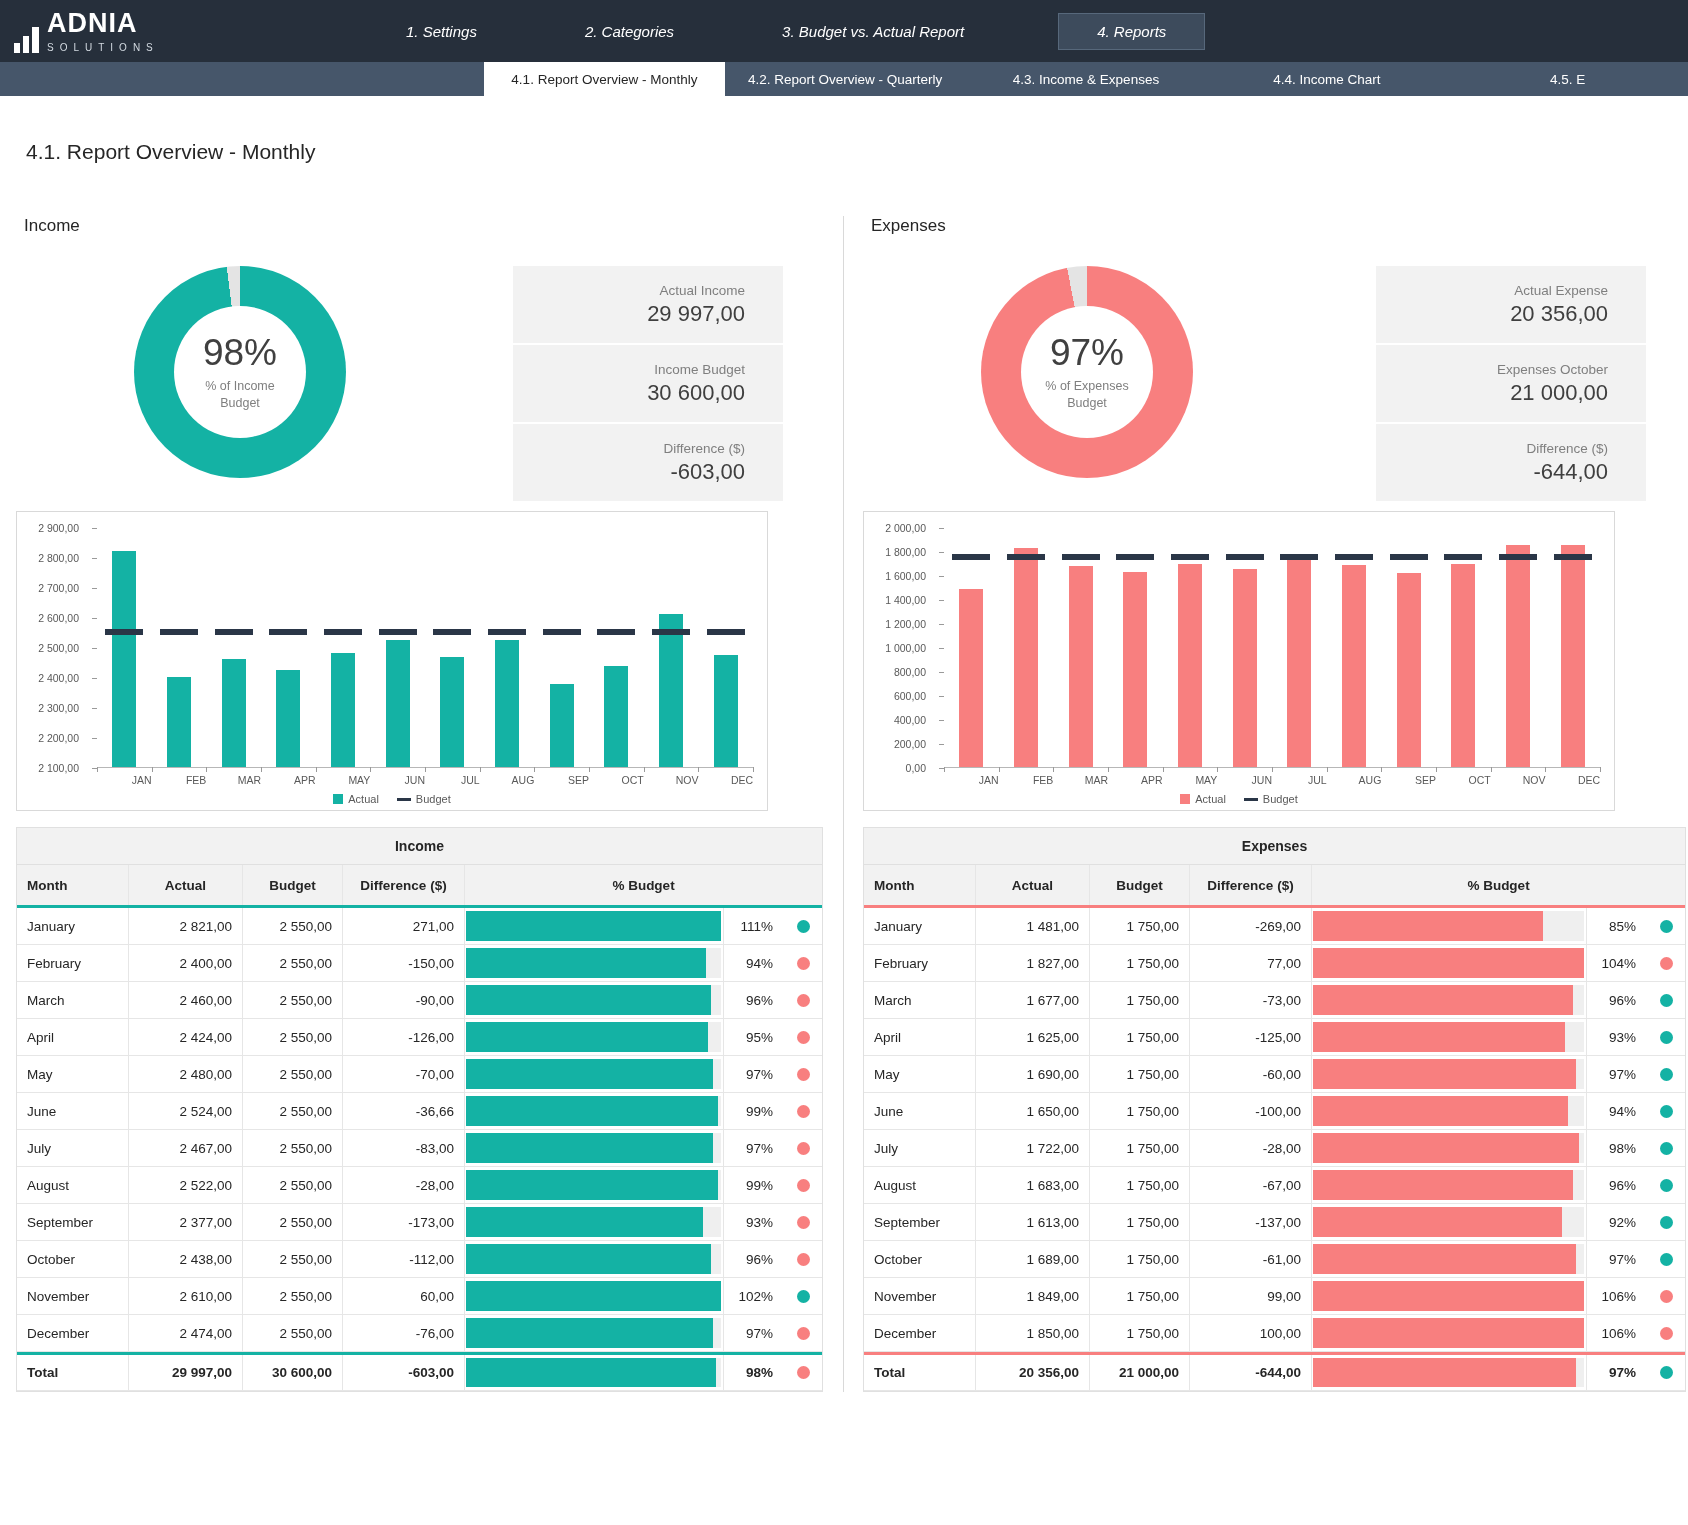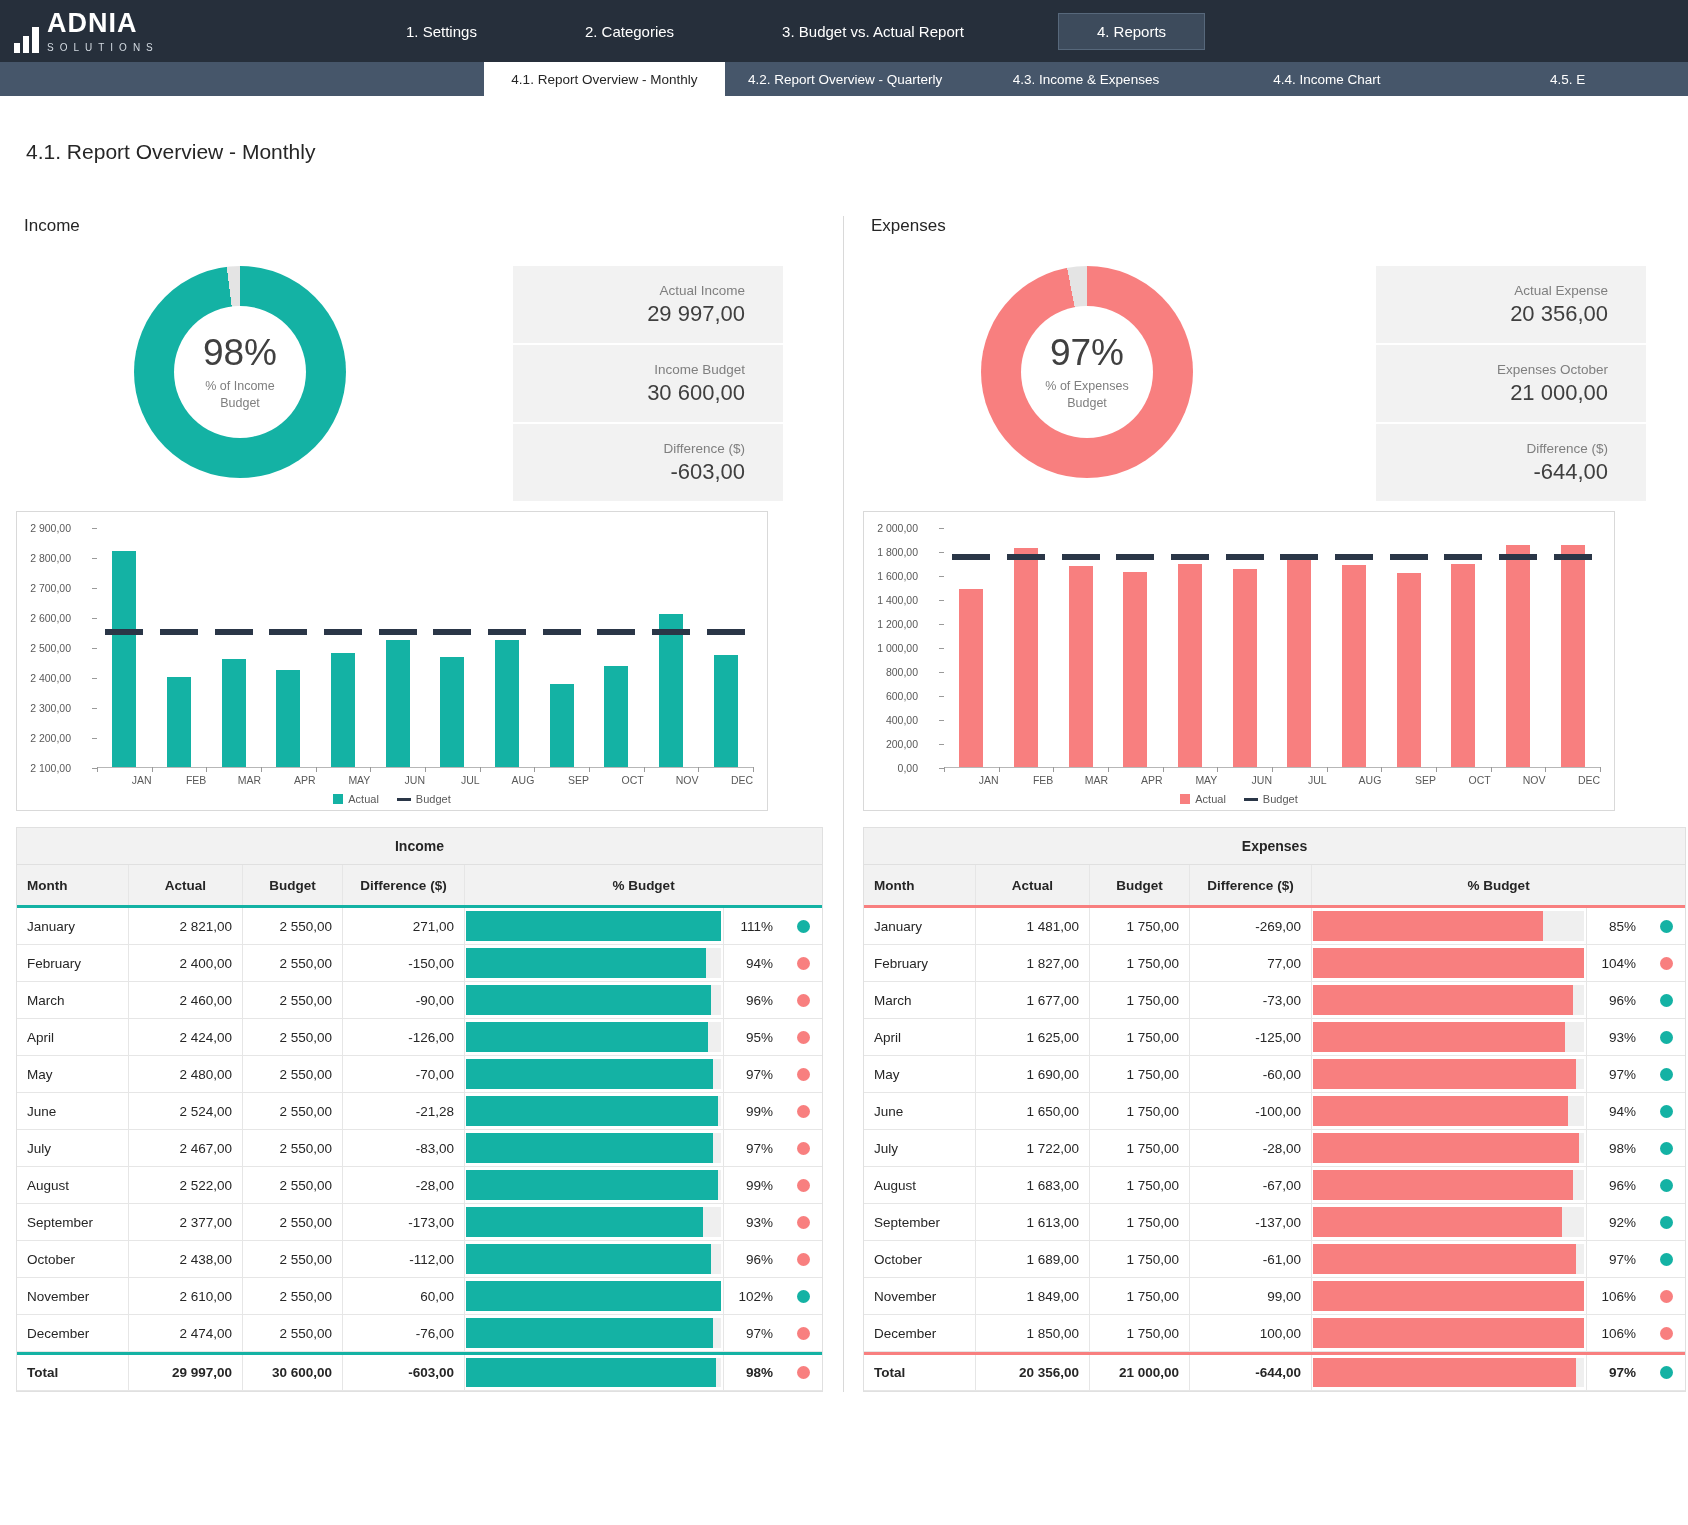--- a/index.html
+++ b/index.html
@@ -17,7 +17,7 @@
   .logo-title { font-size:27px; font-weight:bold; letter-spacing:1px; line-height:1; }
   .logo-sub { font-size:10px; letter-spacing:6px; color:#d3dae1; margin-top:5px; }
   .topnav { position:absolute; left:392px; top:0; height:62px; display:flex; align-items:center; gap:80px; }
-  .nav-item { font-size:15px; color:#fff; cursor:pointer; white-space:nowrap; padding:9px 14px; }
+  .nav-item { font-size:15px; color:#fff; cursor:pointer; white-space:nowrap; padding:9px 14px;font-style:italic; }
   .nav-item.active { background:#3d4b5c; border:1px solid #57687b; padding:9px 38px; }
 
   

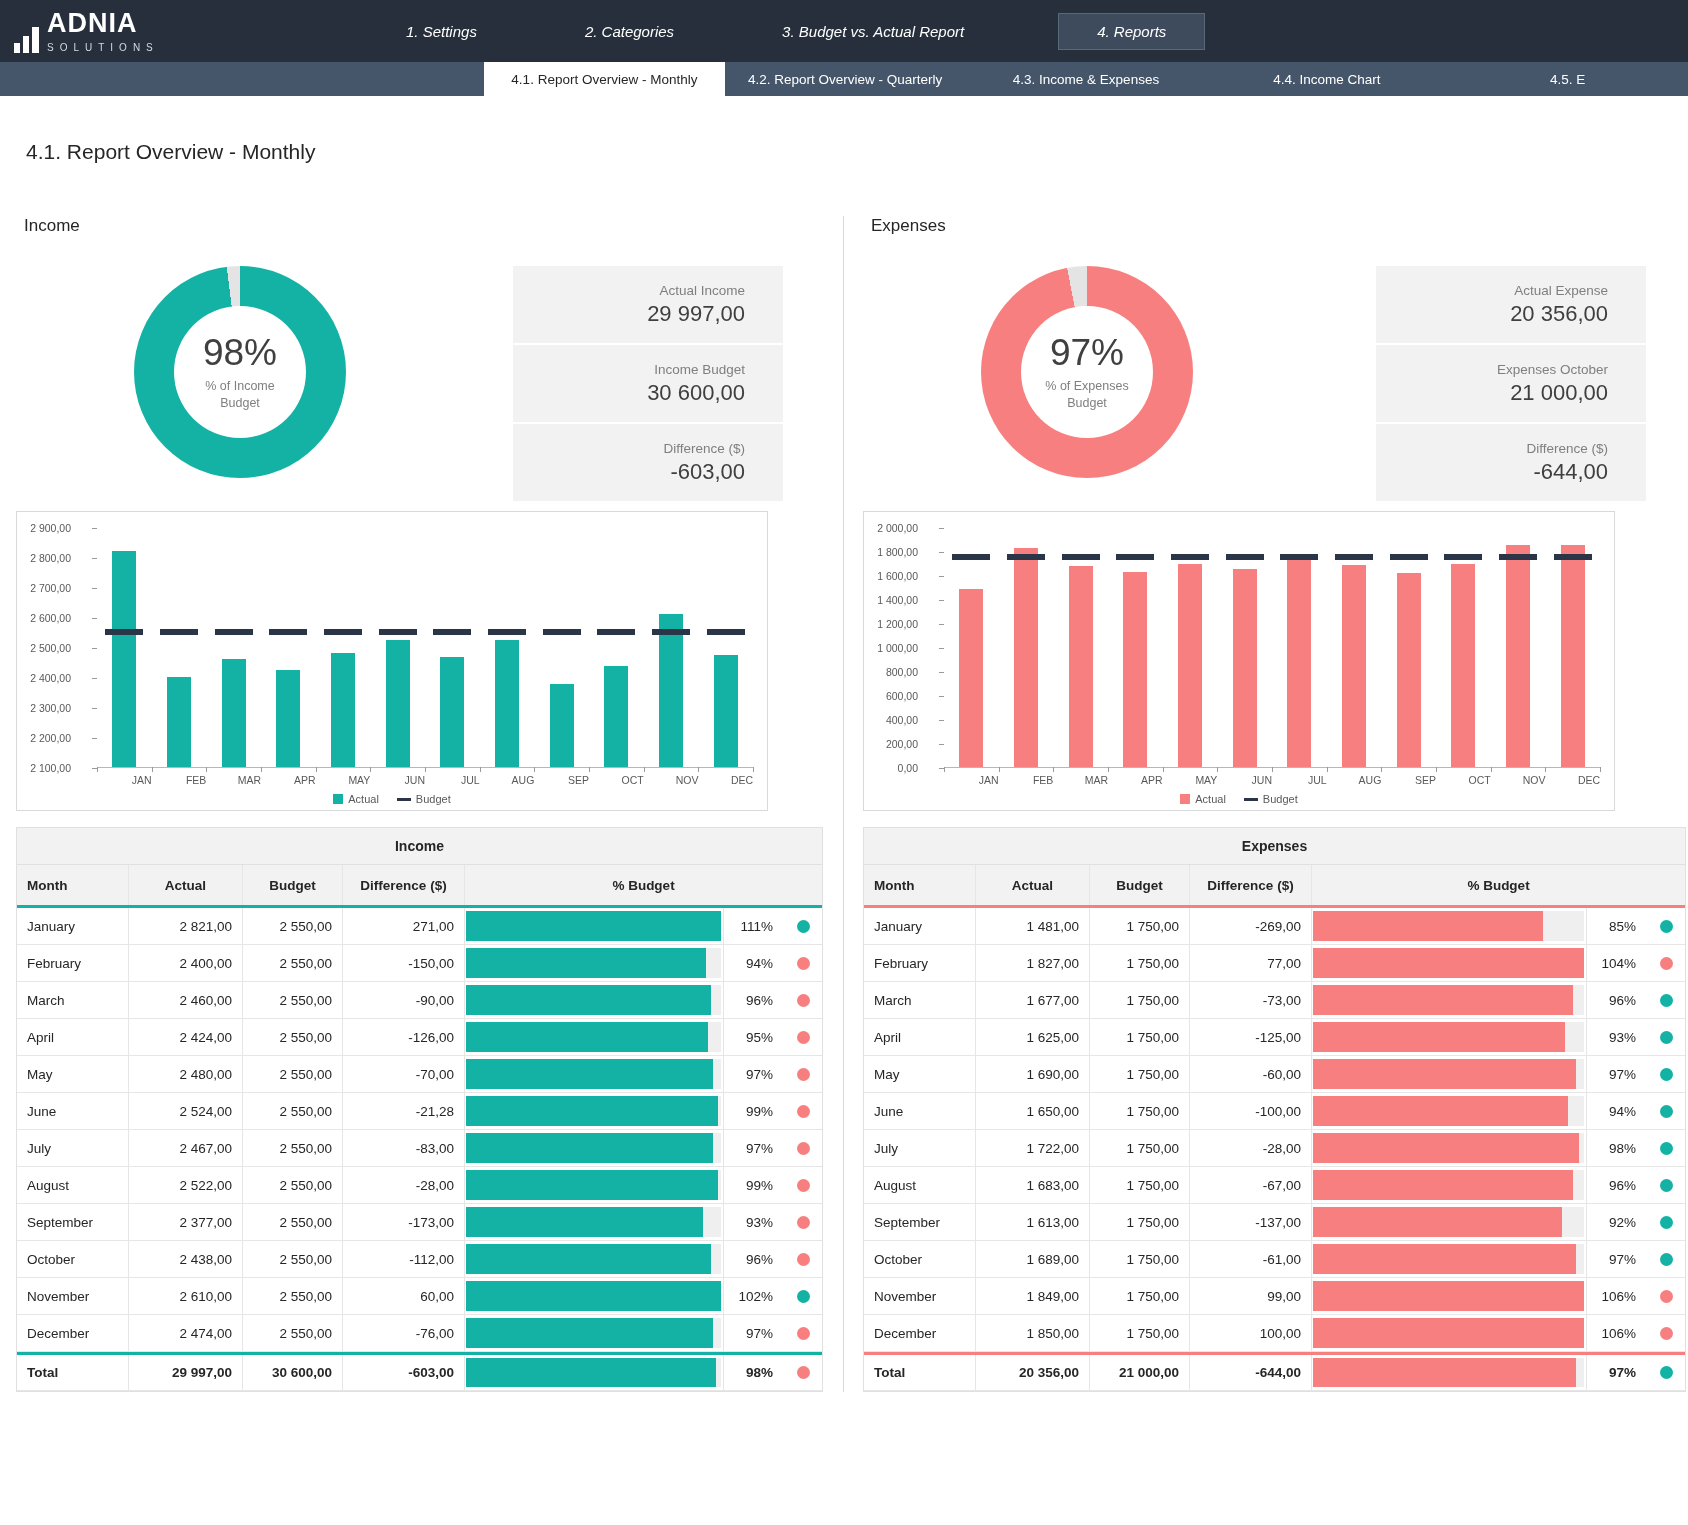--- a/index.html
+++ b/index.html
@@ -49,7 +49,7 @@
   
   .chart-panel { width:752px; height:300px; border:1px solid #d9d9d9; margin-top:10px; position:relative; }
   .ylabels { position:absolute; left:0; top:16px; width:66px; height:240px; }
-  .ylabel { position:absolute; right:12px; width:66px; text-align:right; font-size:10.5px; color:#595959; transform:translateY(-50%); }
+  .ylabel { position:absolute; right:4px; width:66px; text-align:right; font-size:10.5px; color:#595959; transform:translateY(-50%); }
   .plot { position:absolute; left:80px; right:14px; top:16px; height:240px; border-bottom:1px solid #b7b7b7; }
   .slot { position:absolute; bottom:0; height:100%; }
   .cbar { position:absolute; bottom:0; left:50%; transform:translateX(-50%); width:24px; }

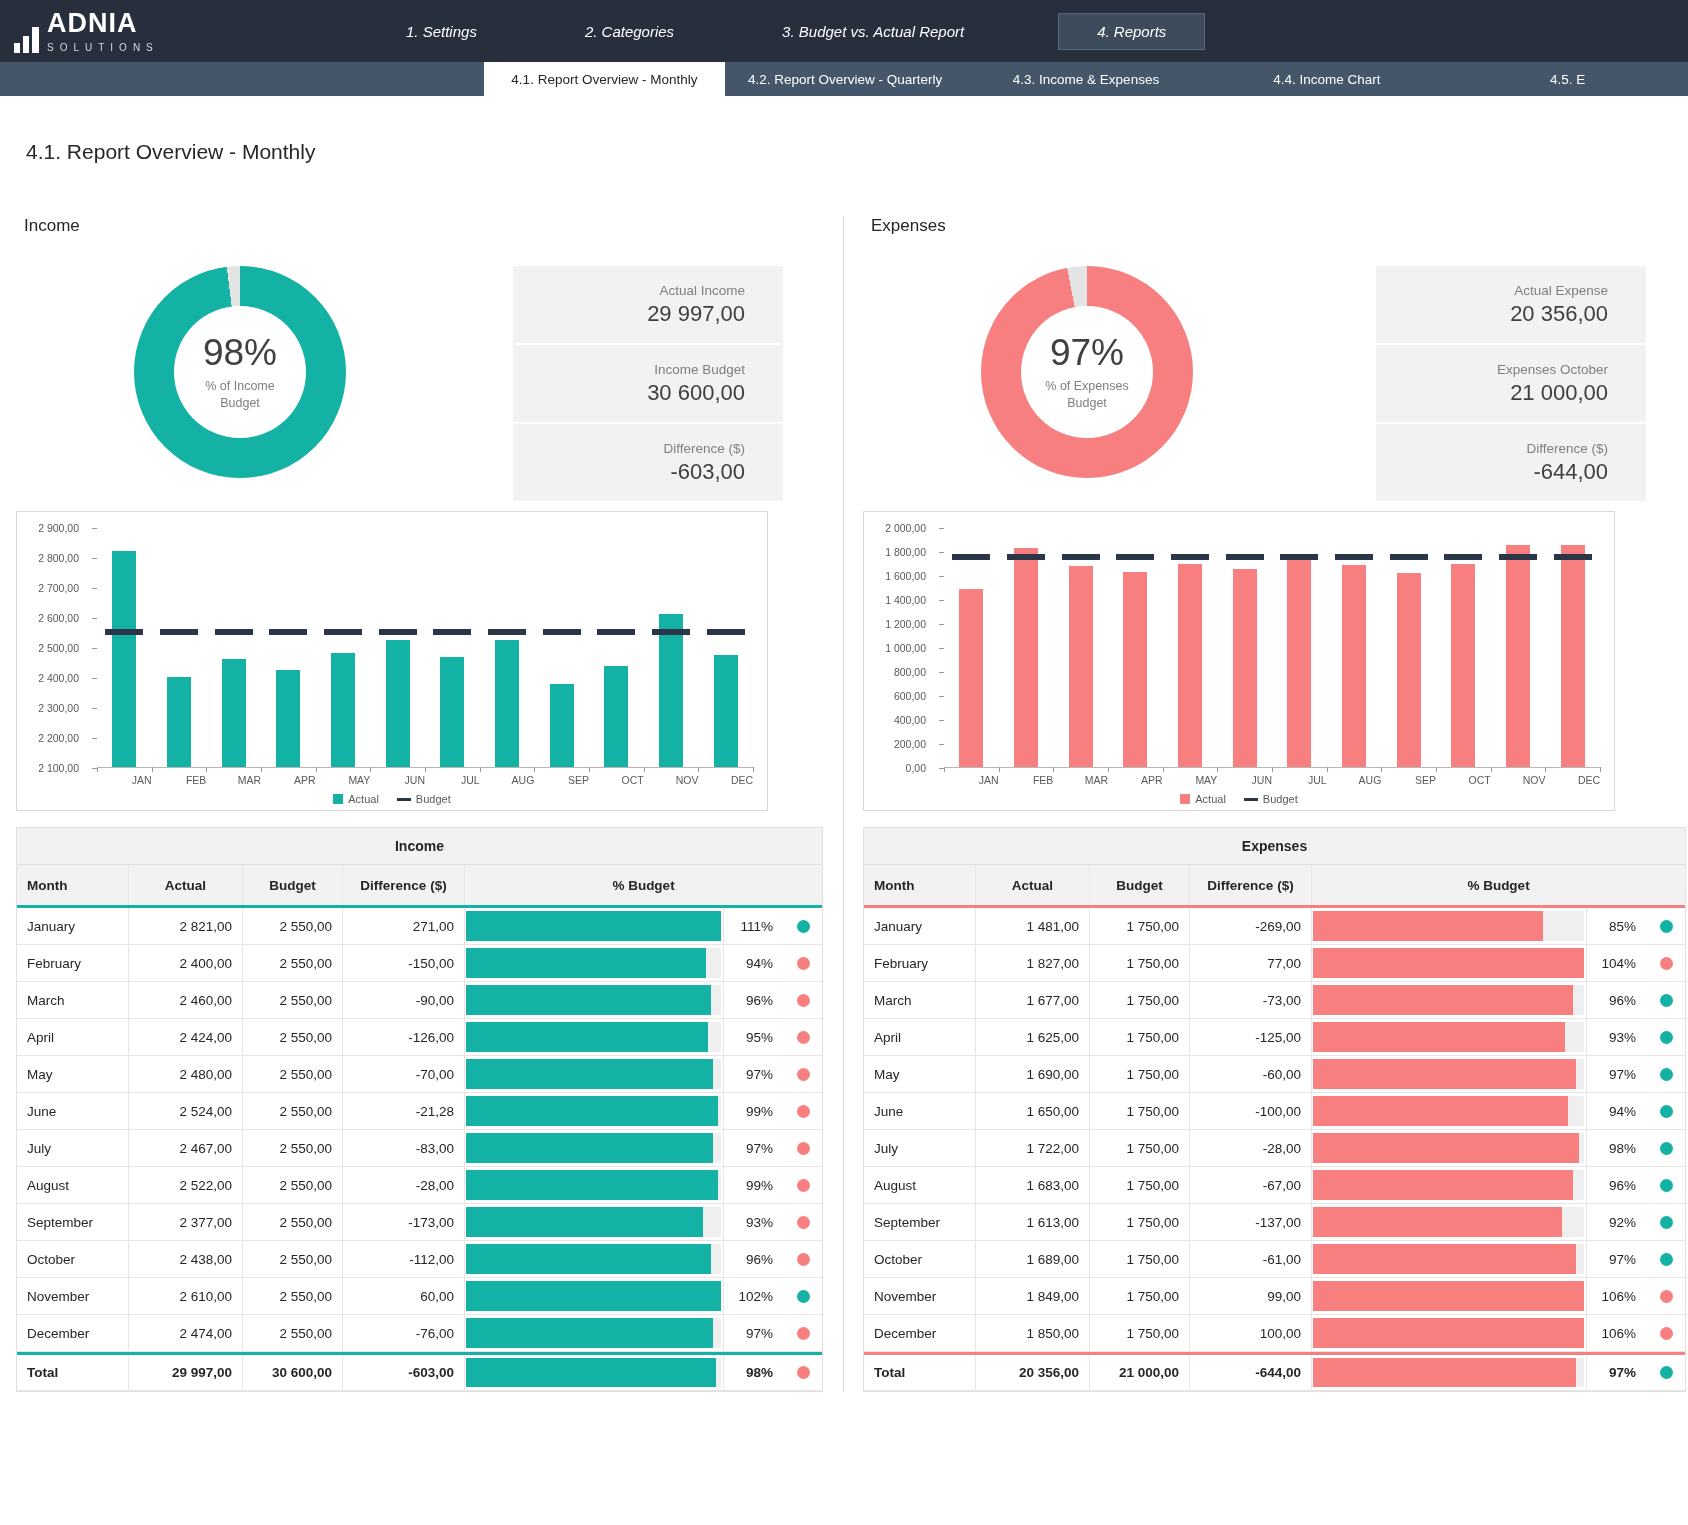--- a/index.html
+++ b/index.html
@@ -342,7 +342,7 @@
           <div class="td month">June</div>
           <div class="td">2 524,00</div>
           <div class="td">2 550,00</div>
-          <div class="td">-21,28</div>
+          <div class="td">-36,66</div>
           <div class="bar-cell">
             <div class="track">
               <div class="databar" style="width: 99%; background: rgb(20, 178, 164);"></div>

